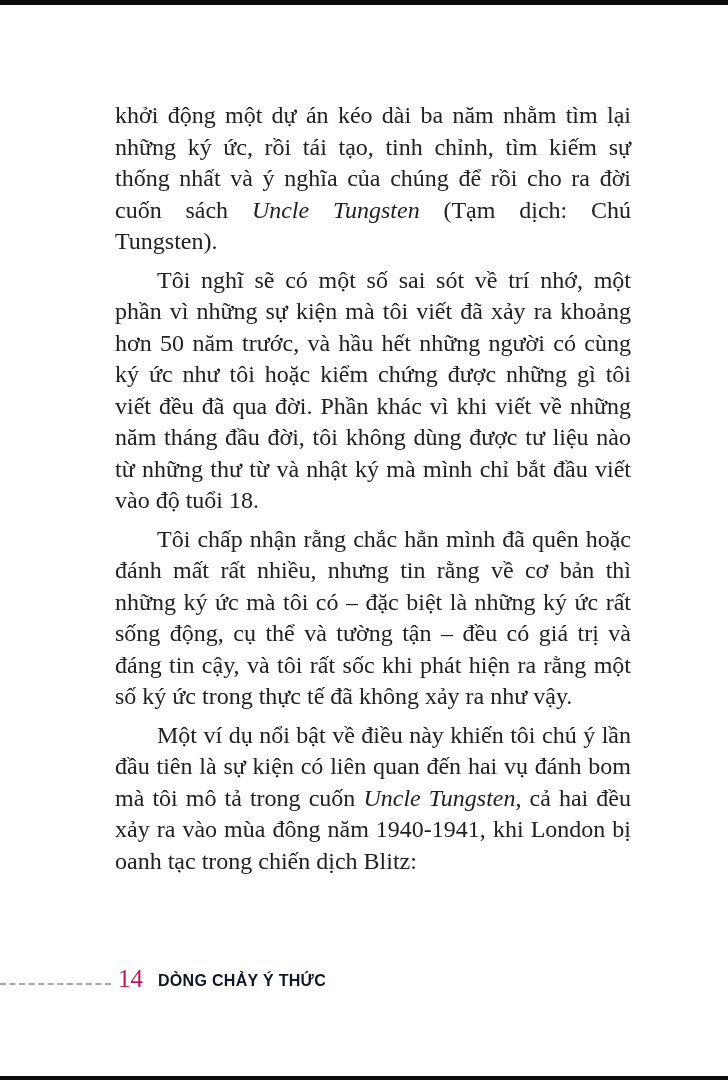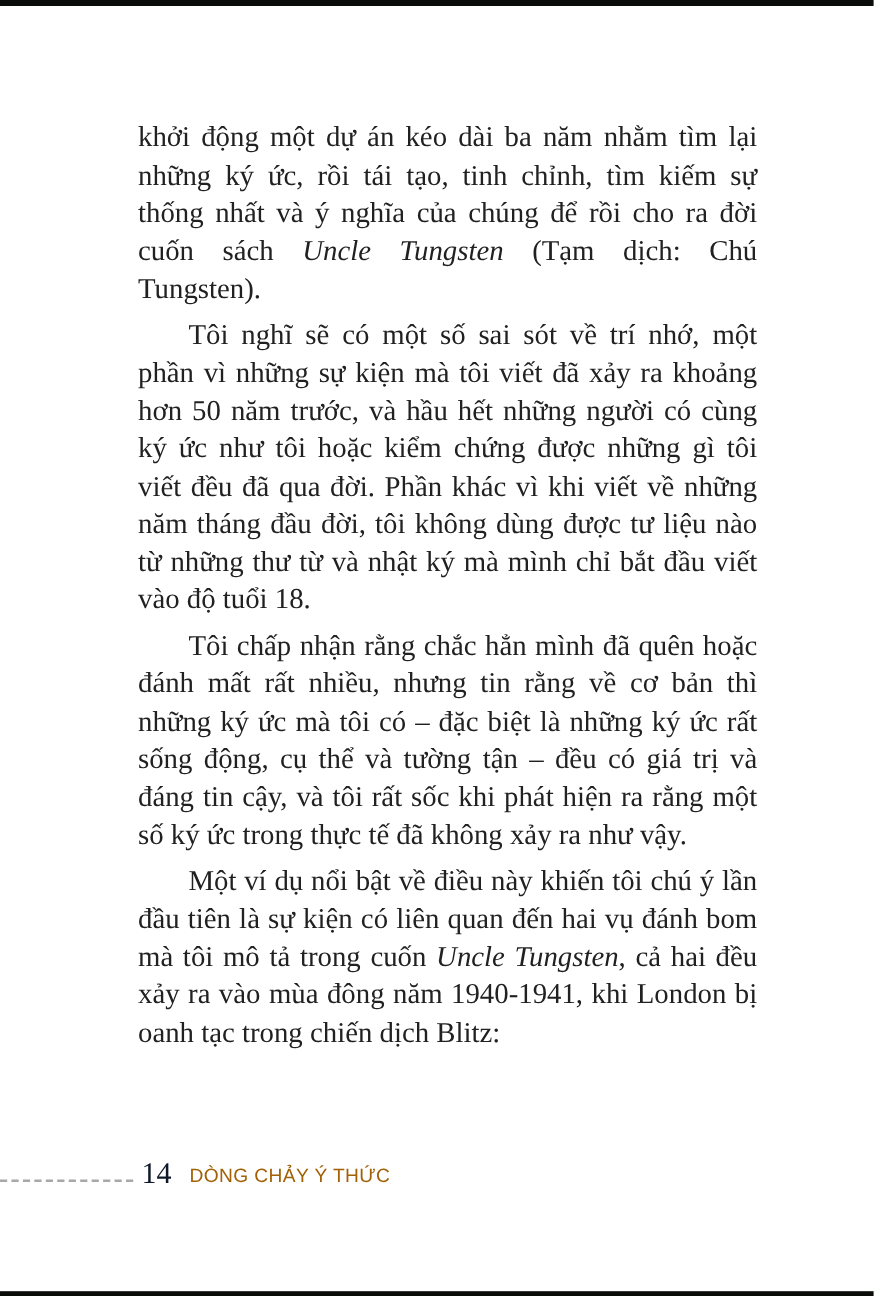--- a/index.html
+++ b/index.html
@@ -72,7 +72,7 @@
     top: 1px;
     font-size: 25px;
     line-height: 28px;
-    color: #0f172a;
+    color: #be185d;
     font-family: "Liberation Serif", "DejaVu Serif", serif;
   }
   .footer .booktitle {

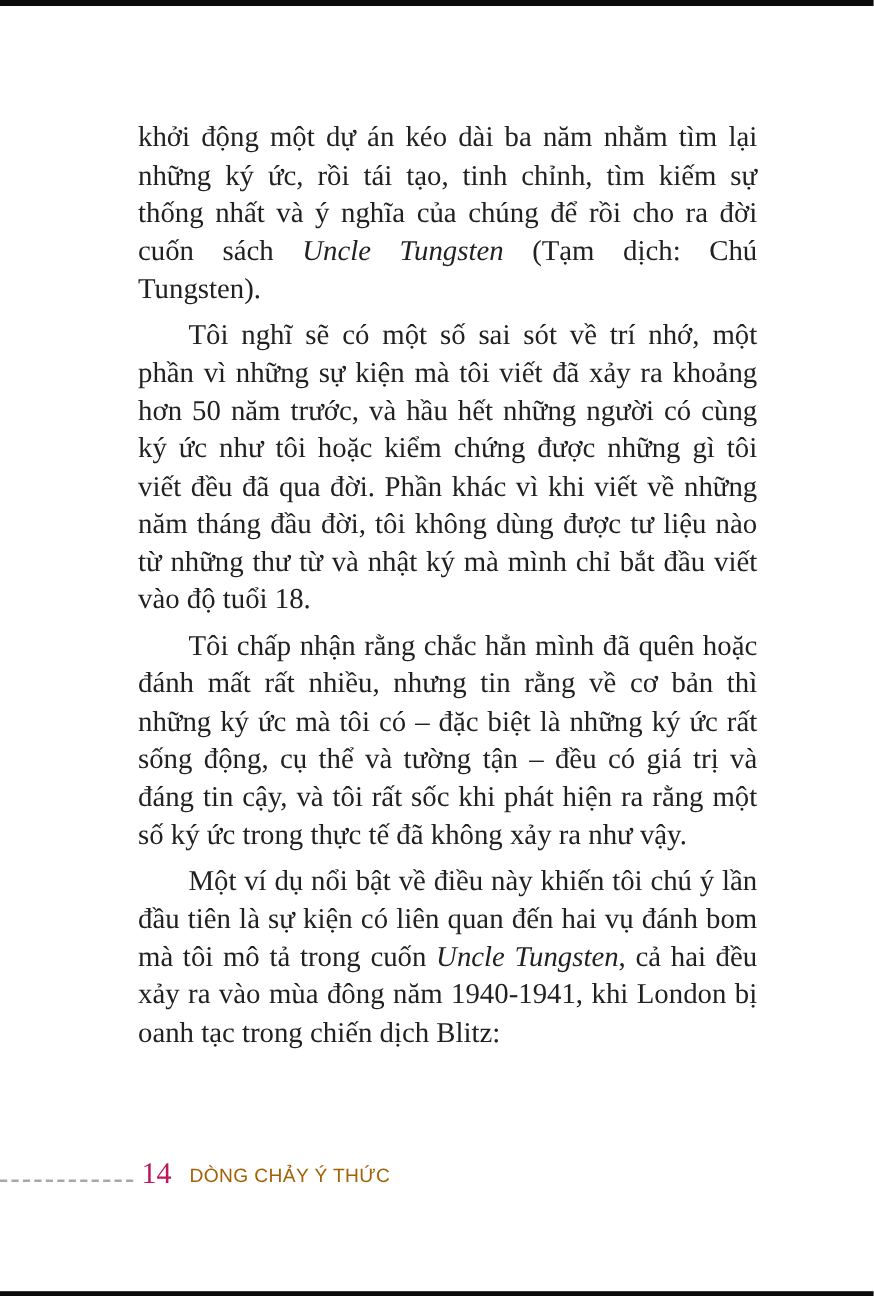--- a/index.html
+++ b/index.html
@@ -81,9 +81,9 @@
     top: 8px;
     font-size: 16px;
     line-height: 18px;
-    font-weight: normal;
+    font-weight: bold;
     letter-spacing: 0.3px;
-    color: #a16207;
+    color: #0f172a;
     font-family: "Liberation Sans", "DejaVu Sans", sans-serif;
   }
 </style>

